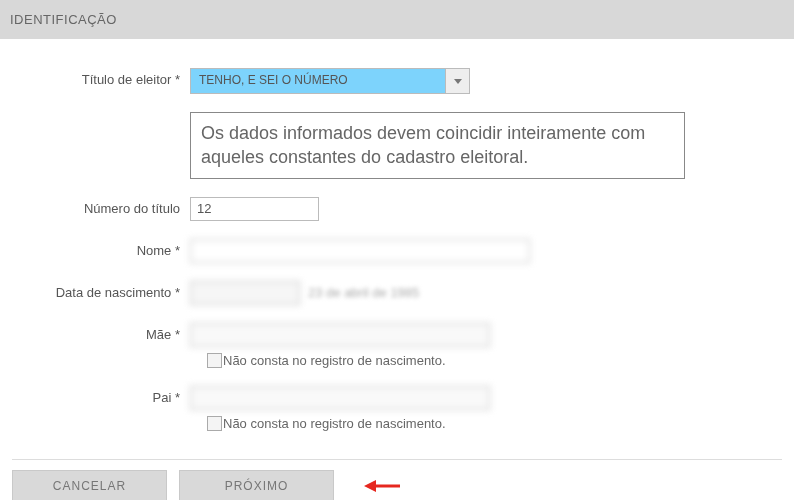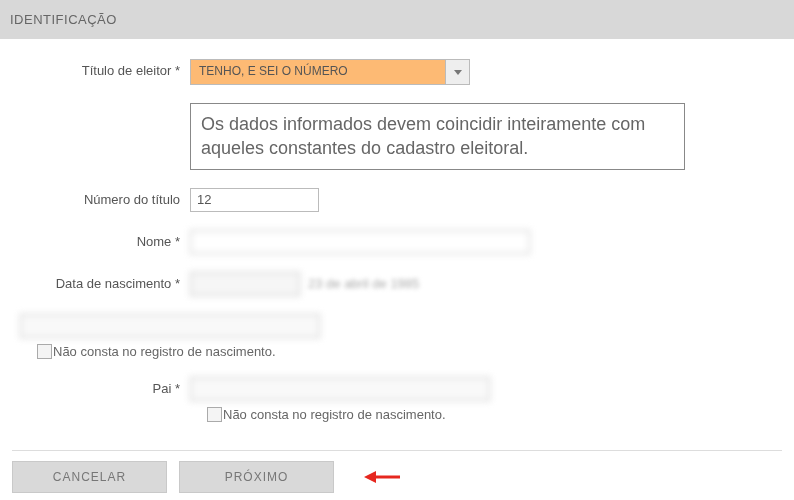--- a/index.html
+++ b/index.html
@@ -22,7 +22,7 @@
       letter-spacing: 0.5px;
     }
     .form-body {
-      padding: 20px 20px 10px 20px;
+      padding: 29px 20px 10px 20px;
     }
     .form-row {
       display: flex;

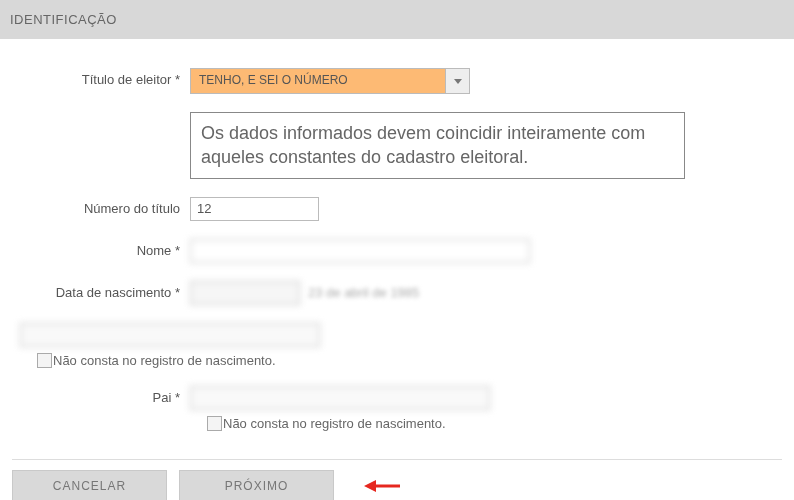--- a/index.html
+++ b/index.html
@@ -44,7 +44,7 @@
       display: inline-flex;
       align-items: stretch;
       border: 1px solid #bbb;
-      background: #fdba74;
+      background: #7dd3fc;
       height: 26px;
       width: 280px;
     }

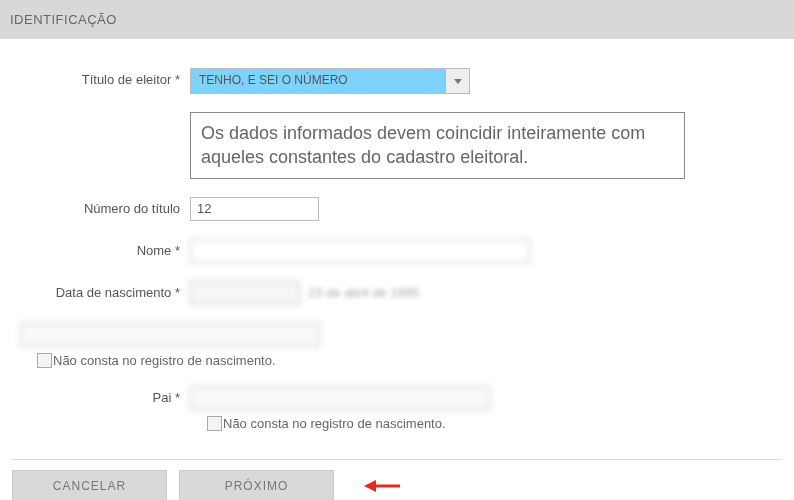--- a/index.html
+++ b/index.html
@@ -206,6 +206,7 @@
   </div>
 
   <div class="form-row">
+    <div class="form-label">Mãe *</div>
     <div class="form-field">
       <input class="input-text input-parent blurred" type="text" value="" style="">
       <div class="checkbox-row">

